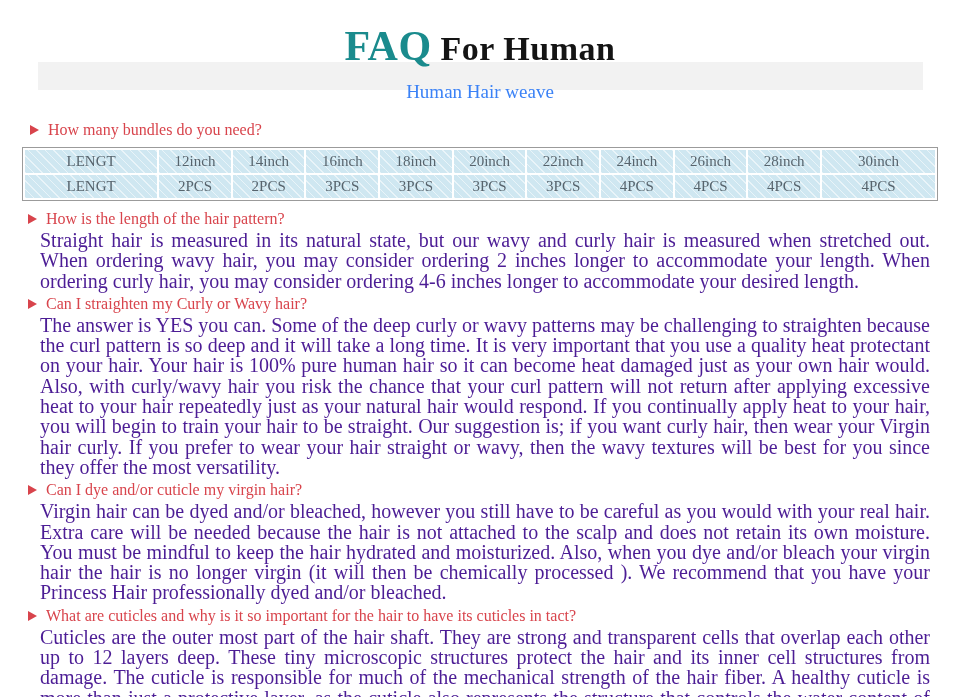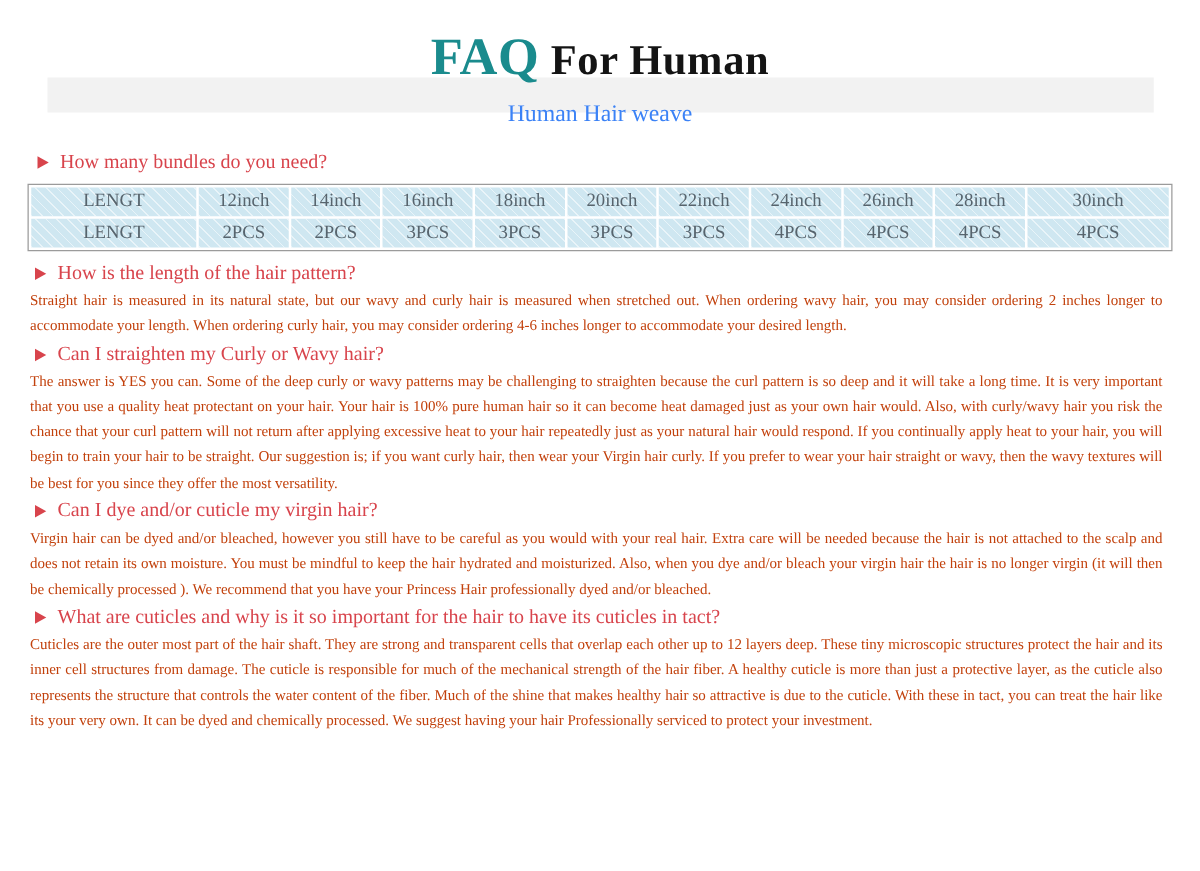--- a/index.html
+++ b/index.html
@@ -80,11 +80,11 @@
 
   
   .faq-a {
-    margin: 0 30px 3px 24px;
-    font-size: 12px;
+    margin: 0 30px 3px 40px;
+    font-size: 20px;
     line-height: 20.3px;
     text-align: justify;
-    color: #c2410c;
+    color: #4c1d95;
   }
 </style>
 </head>

